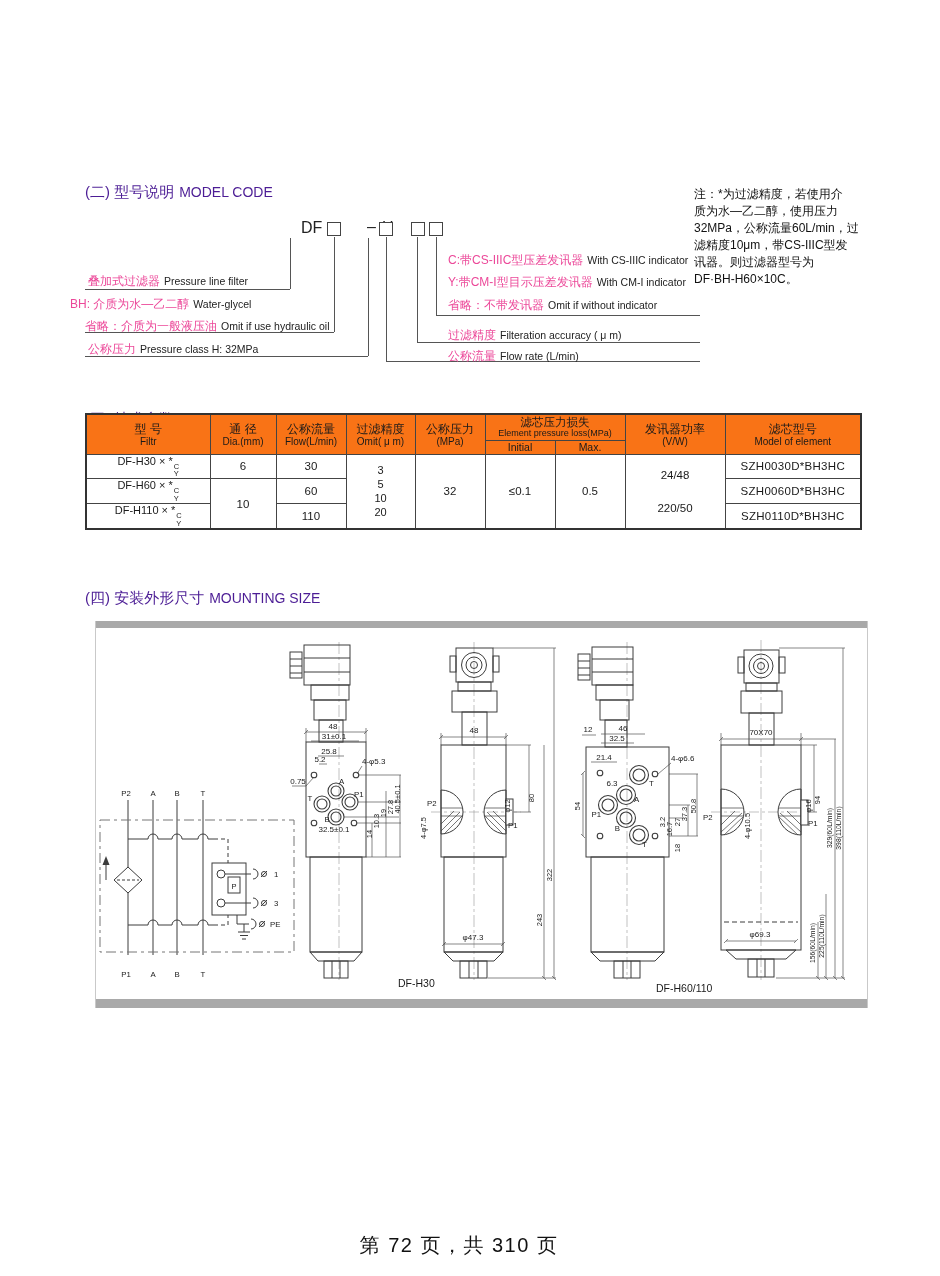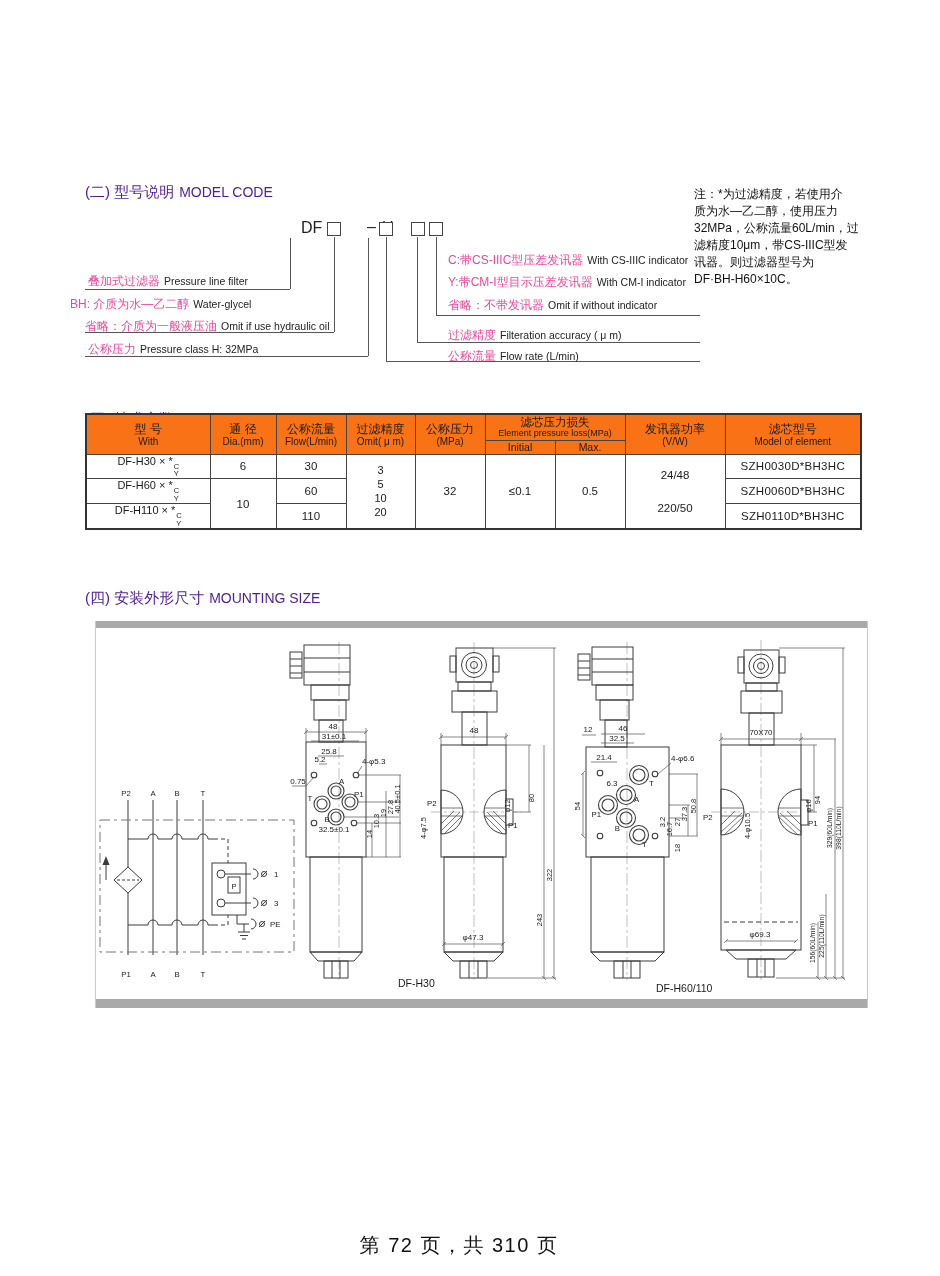--- a/index.html
+++ b/index.html
@@ -140,7 +140,7 @@
     <tr style="height:26px;">
       <th rowspan="2">
           <span class="hz">型 号</span>
-          <span class="he">With</span>
+          <span class="he">Filtr</span>
         </th>
       <th rowspan="2">
           <span class="hz">通 径</span>

